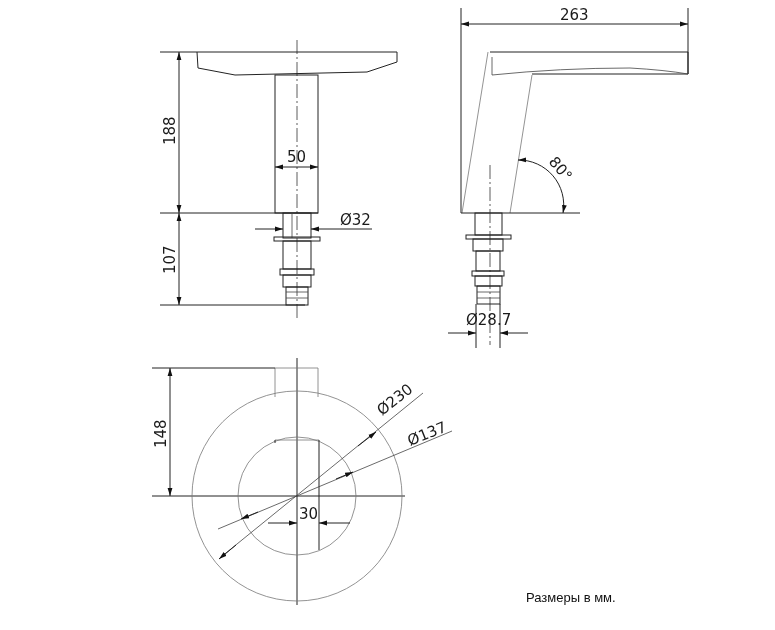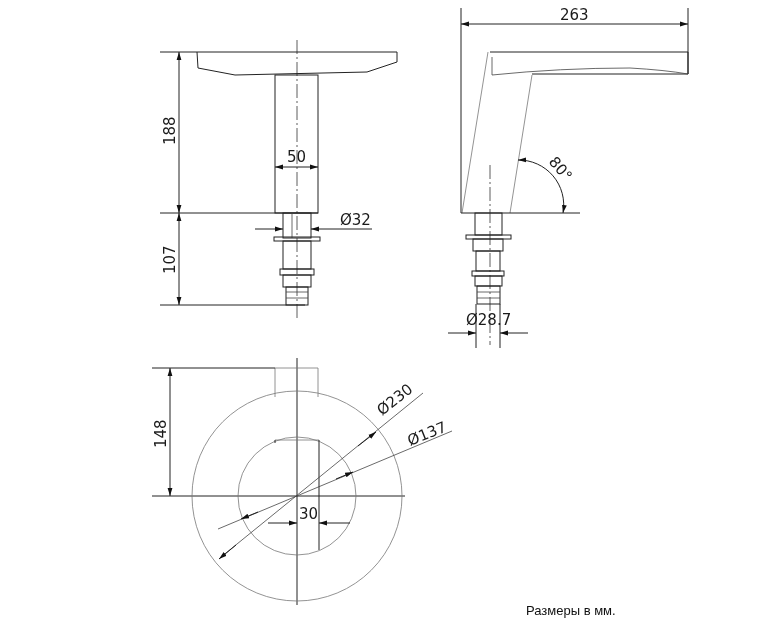--- a/index.html
+++ b/index.html
@@ -6,7 +6,7 @@
   body { width: 775px; height: 630px; position: relative; overflow: hidden; font-family: "Liberation Sans", sans-serif; }
   svg { position: absolute; left: 0; top: 0; }
   .dim { font-family: "DejaVu Sans", sans-serif; font-size: 15px; fill: #1a1a1a; }
-  .note { position: absolute; left: 526px; top: 603px; font-size: 13px; color: #111; font-family: "Liberation Sans", sans-serif; }
+  .note { position: absolute; left: 526px; top: 590px; font-size: 13px; color: #111; font-family: "Liberation Sans", sans-serif; }
   .ln { stroke: #222; stroke-width: 1; fill: none; }
   .thin { stroke: #444; stroke-width: 0.8; fill: none; }
   .light { stroke: #777; stroke-width: 0.8; fill: none; }

